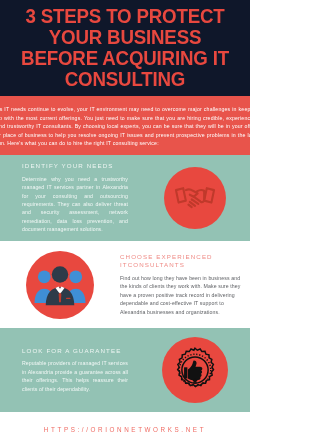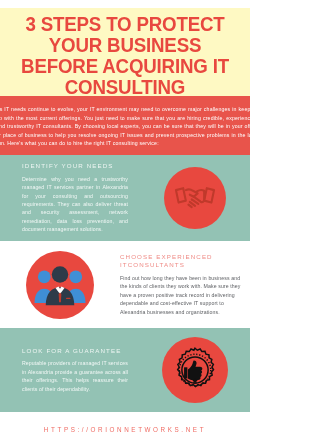--- a/index.html
+++ b/index.html
@@ -12,8 +12,8 @@
 
   
   .header{
-    position:absolute;left:0;top:8px;width:250px;height:96px;
-    background:#fef9c3;
+    position:absolute;left:0;top:0;width:250px;height:96px;
+    background:#0f172a;
     display:flex;align-items:center;justify-content:center;
   }
   .title{

